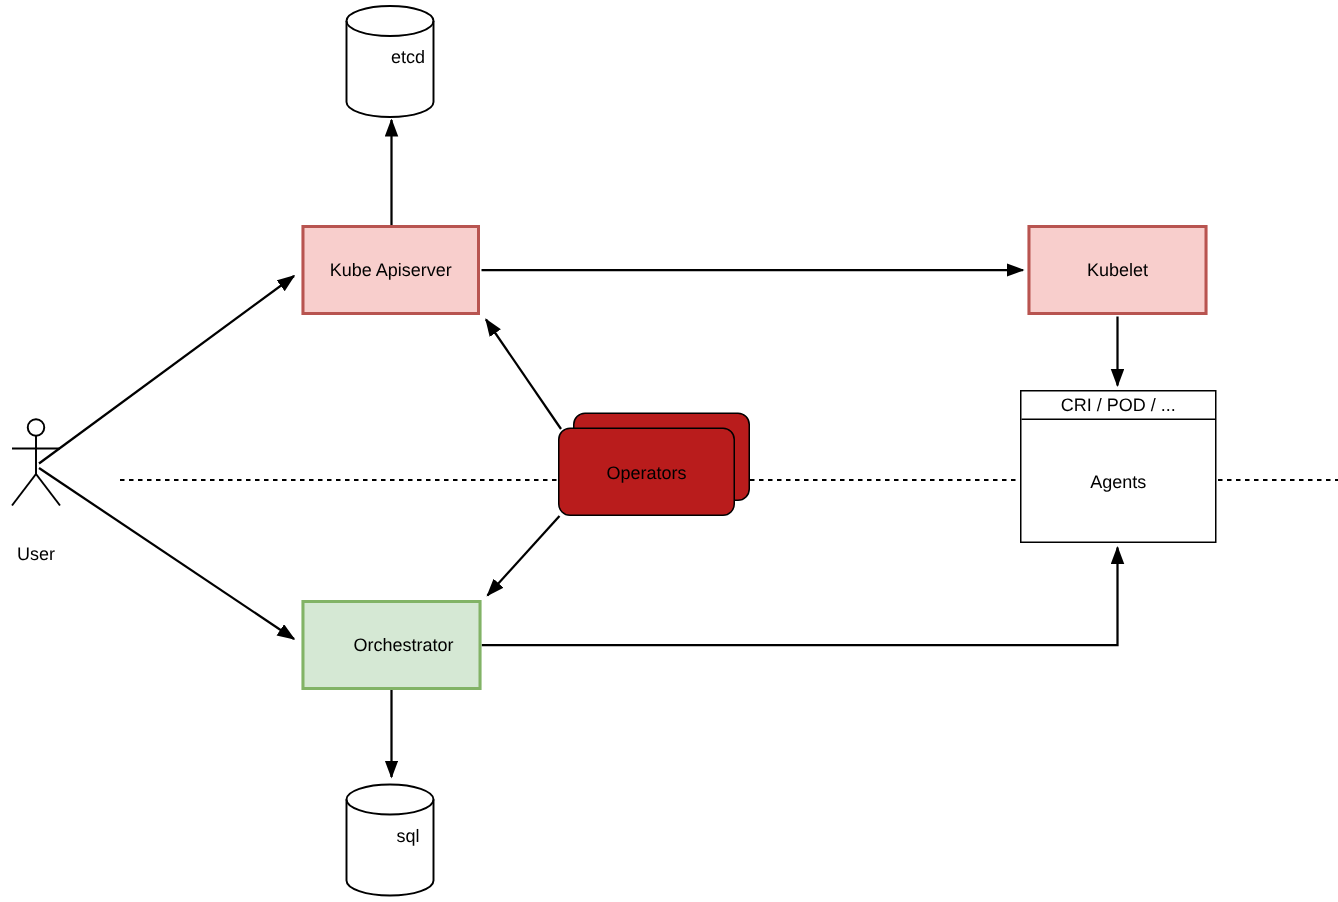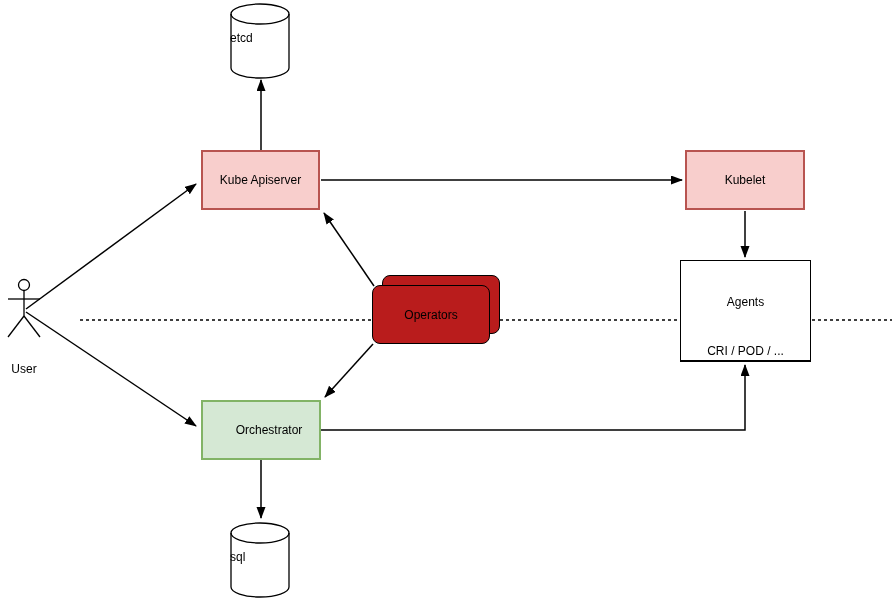--- a/index.html
+++ b/index.html
@@ -37,7 +37,7 @@
   .agents-stack .ftr { height: 21px; border-top: 1px solid var(--line); }
   .cyl { position: absolute; width: 60px; height: 76px; z-index: 2; }
   .cyl svg { position: absolute; left: 0; top: 0; }
-  .cyl .cyl-label { position: absolute; left: 0; top: 28px; width: 100%; }
+  .cyl .cyl-label { position: absolute; left: 12px; top: 28px; width: 100%; text-align: center; }
   .cyl-etcd { left: 230px; top: 3px; }
   .cyl-sql  { left: 230px; top: 522px; }
   .actor { position: absolute; left: 2px; top: 276px; width: 44px; height: 84px; z-index: 2; }

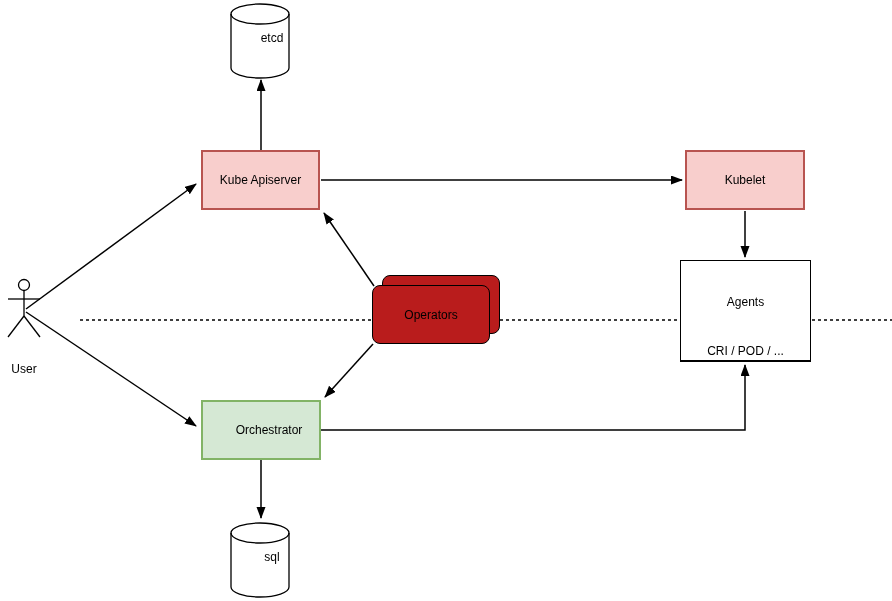--- a/index.html
+++ b/index.html
@@ -104,11 +104,11 @@
   </div>
 
   <div class="agents-stack">
+    <div class="sect hdr">
+      <span>CRI / POD / ...</span>
+    </div>
     <div class="sect bod">
       <span>Agents</span>
-    </div>
-    <div class="sect hdr">
-      <span>CRI / POD / ...</span>
     </div>
   </div>
 

